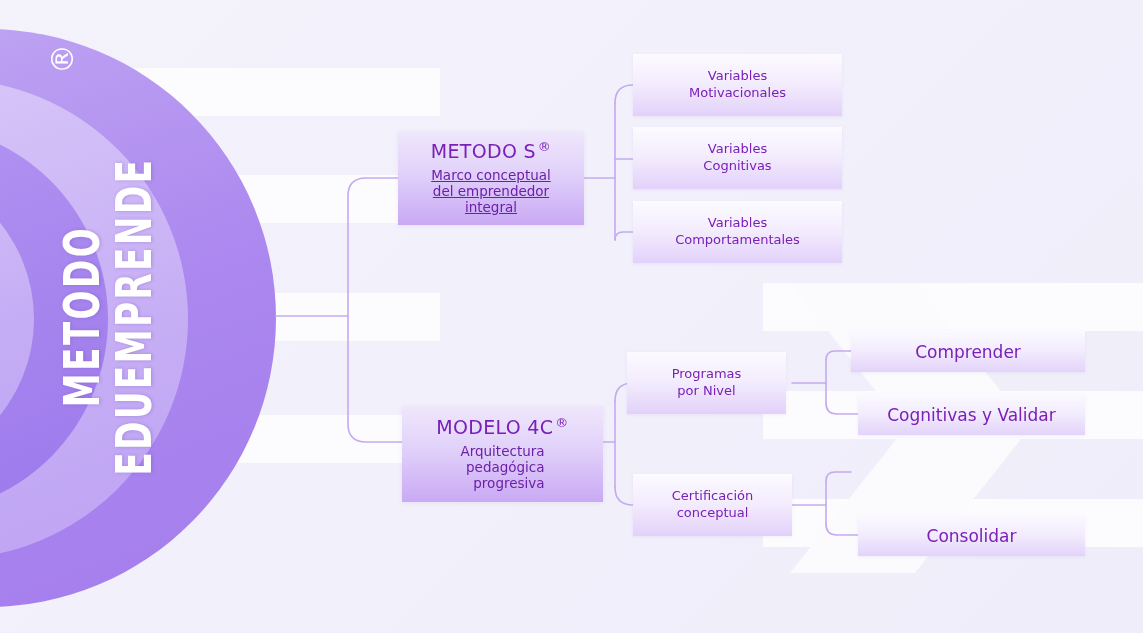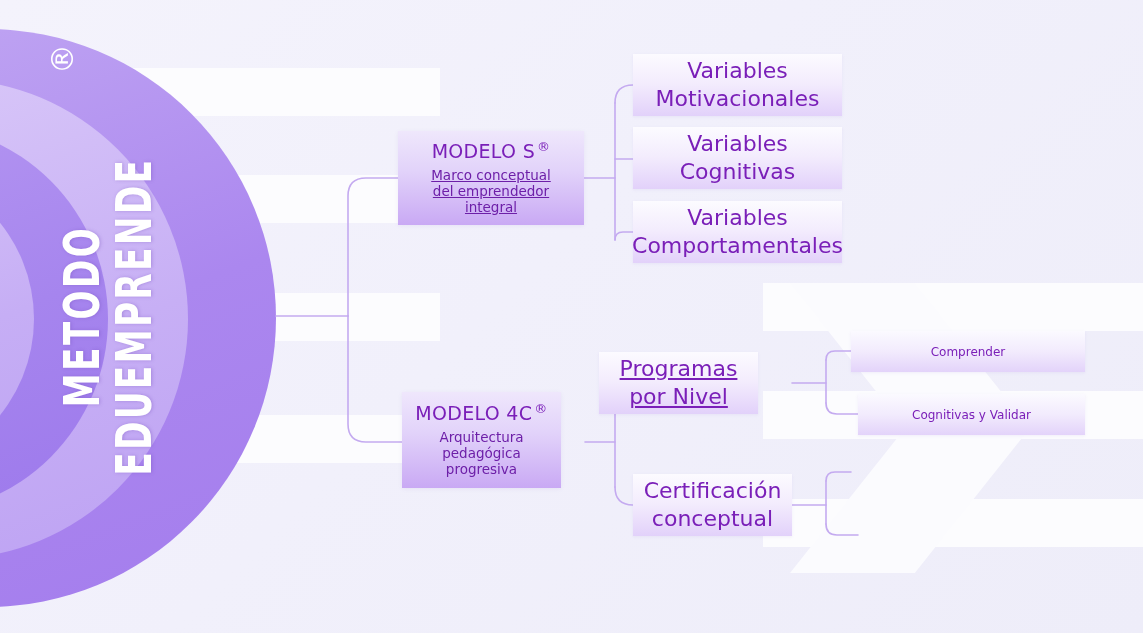--- a/index.html
+++ b/index.html
@@ -138,7 +138,7 @@
   .node-leaf {
     background: linear-gradient(180deg, #fcfbff 0%, #f3ecfd 48%, #e2d1fa 100%);
     box-shadow: 0 1px 3px rgba(150, 120, 205, 0.10);
-    font-size: 22px;
+    font-size: 13px;
     line-height: 1.28;
     color: #7a1fb8;
     padding: 0 10px;

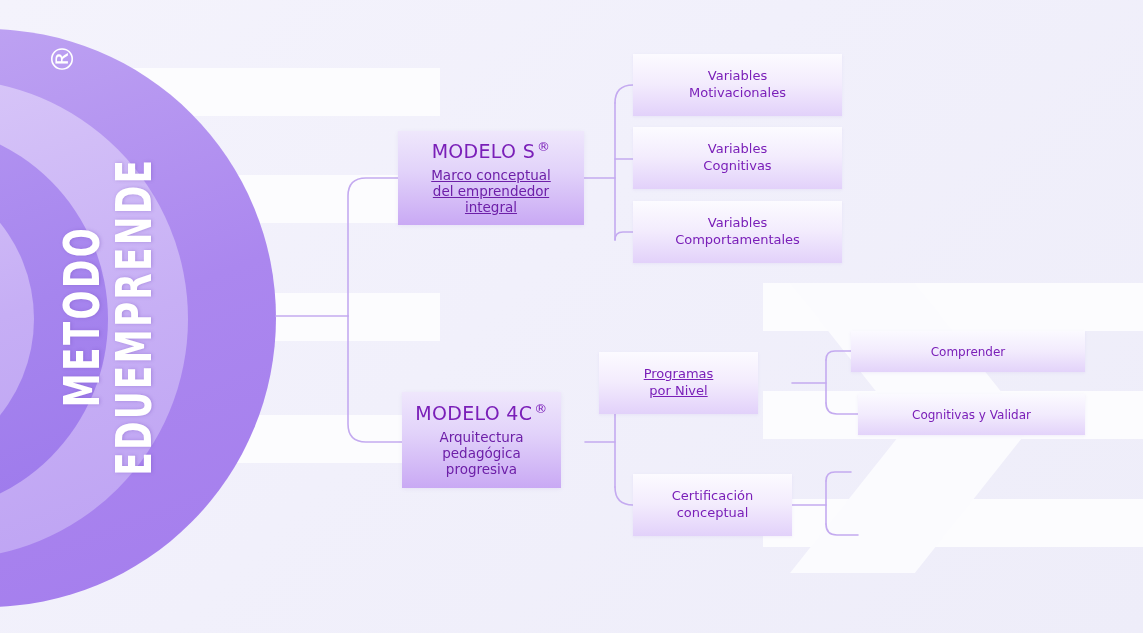--- a/index.html
+++ b/index.html
@@ -217,7 +217,7 @@
 
   <div class="node node-model" style="left:398px;top:131px;width:186px;height:94px;">
     <div class="node-title">
-      <span>MODELO S</span><span class="reg">®</span>
+      <span>METODO S</span><span class="reg">®</span>
     </div>
     <div class="node-sub" style="white-space:pre-line;text-decoration:underline;">Marco conceptual
 del emprendedor

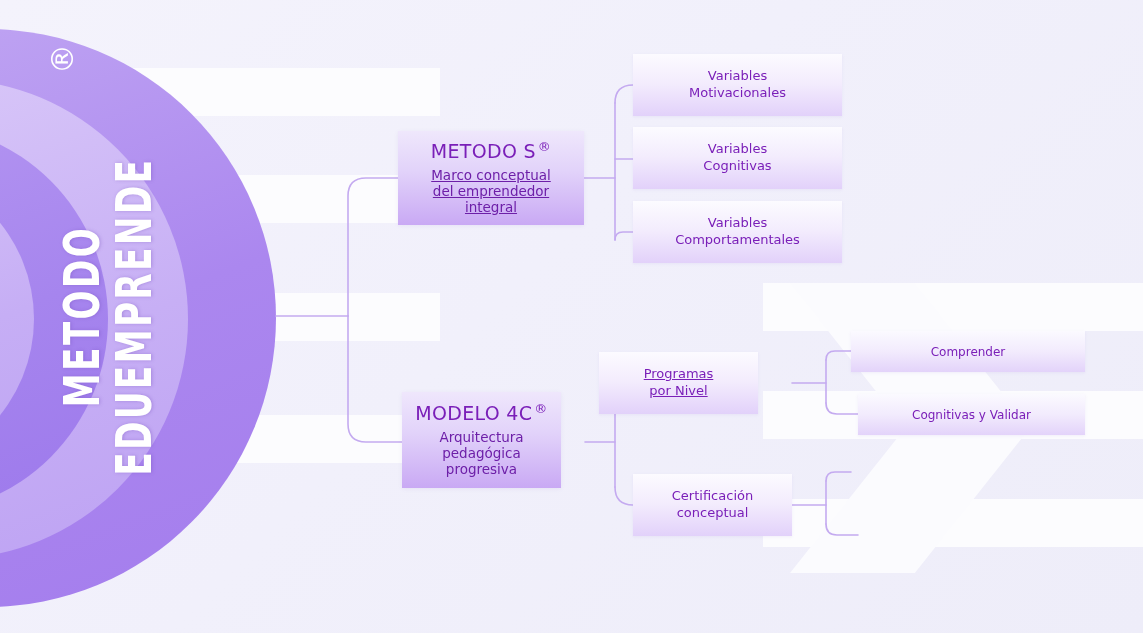--- a/index.html
+++ b/index.html
@@ -146,7 +146,7 @@
   .node-step {
     background: linear-gradient(180deg, #fbfaff 0%, #f2ebfd 50%, #e3d3fa 100%);
     box-shadow: 0 1px 3px rgba(150, 120, 205, 0.10);
-    font-size: 12px;
+    font-size: 17px;
     color: #7a1fb8;
     padding: 0 10px;
   }

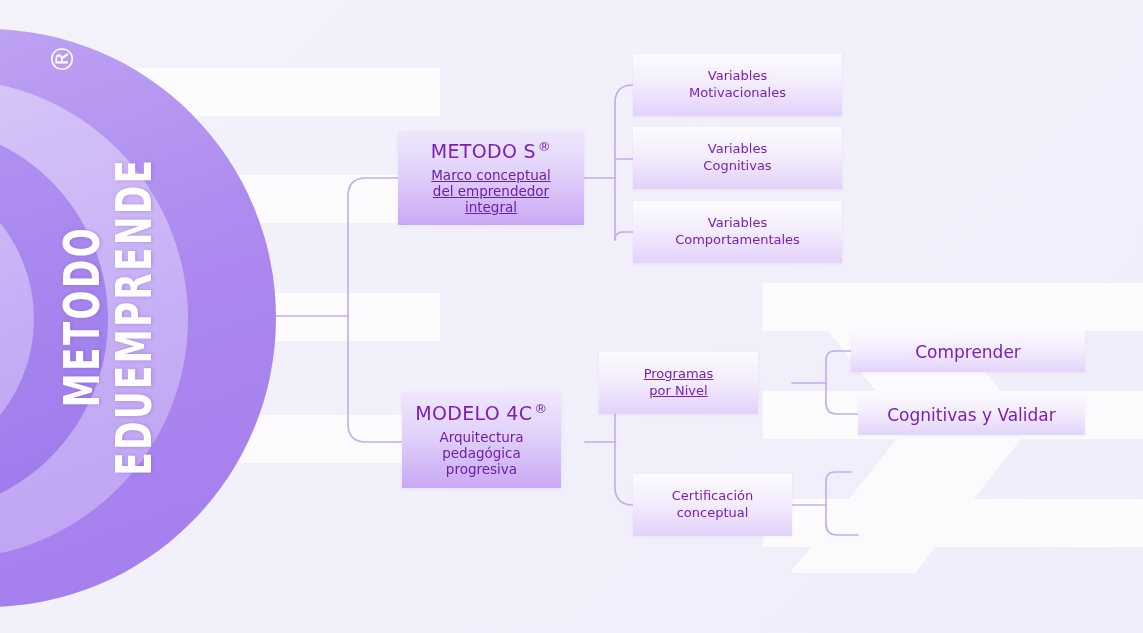--- a/index.html
+++ b/index.html
@@ -242,7 +242,7 @@
 progresiva</div>
   </div>
 
-  <div class="node node-leaf" style="left:599px;top:352px;width:159px;height:62px;white-space:pre-line;text-decoration:underline;">Programas
+  <div class="node node-leaf" style="left:627px;top:352px;width:159px;height:62px;white-space:pre-line;">Programas
 por Nivel</div>
 
   <div class="node node-leaf" style="left:633px;top:474px;width:159px;height:62px;white-space:pre-line;">Certificación

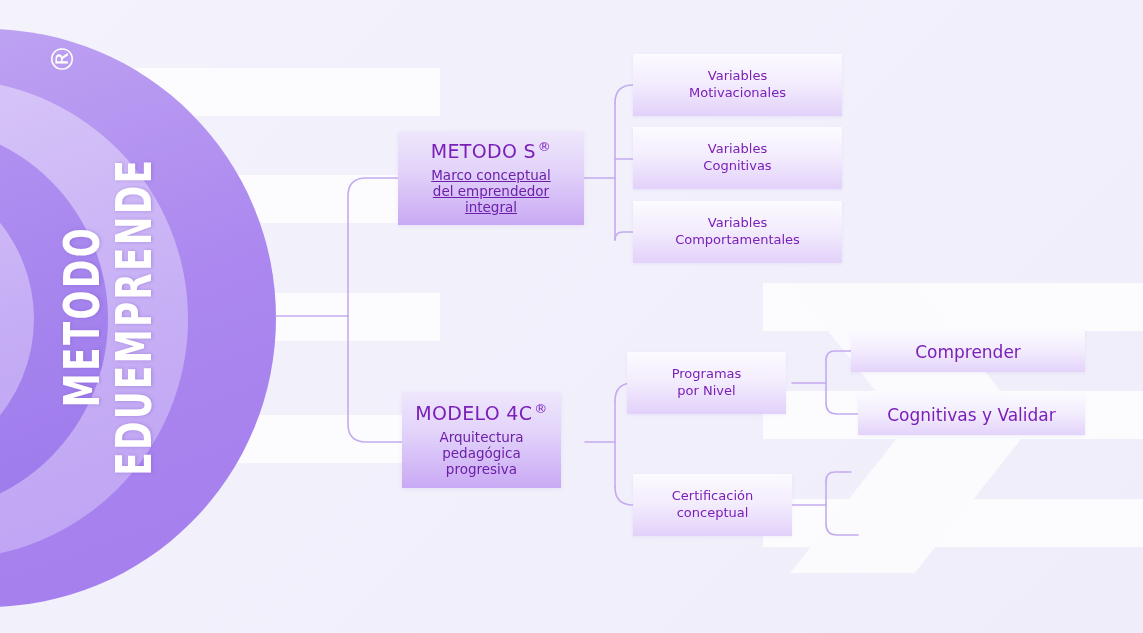--- a/index.html
+++ b/index.html
@@ -233,7 +233,7 @@
   <div class="node node-leaf" style="left:633px;top:201px;width:209px;height:62px;white-space:pre-line;">Variables
 Comportamentales</div>
 
-  <div class="node node-model" style="left:402px;top:392px;width:159px;height:96px;">
+  <div class="node node-model" style="left:402px;top:406px;width:201px;height:96px;text-align:right;">
     <div class="node-title">
       <span>MODELO 4C</span><span class="reg">®</span>
     </div>

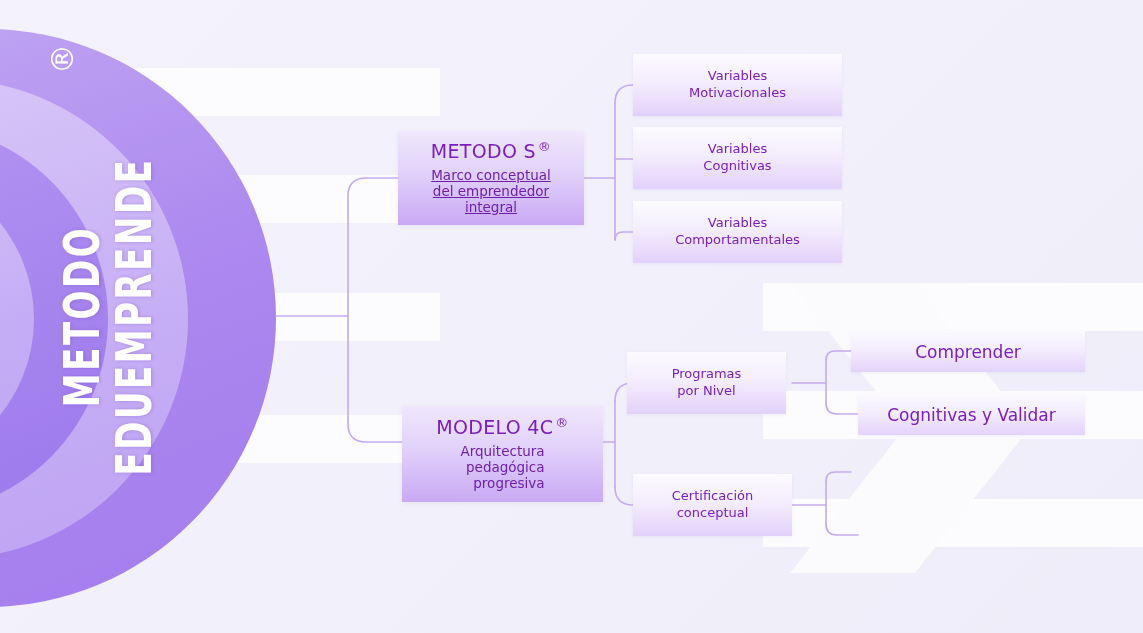--- a/index.html
+++ b/index.html
@@ -253,6 +253,7 @@
   <div class="node node-step" style="left:858px;top:394px;width:227px;height:41px;">Cognitivas y Validar</div>
 
 
+  <div class="node node-step" style="left:858px;top:515px;width:227px;height:41px;">Consolidar</div>
 
 </div>
 

